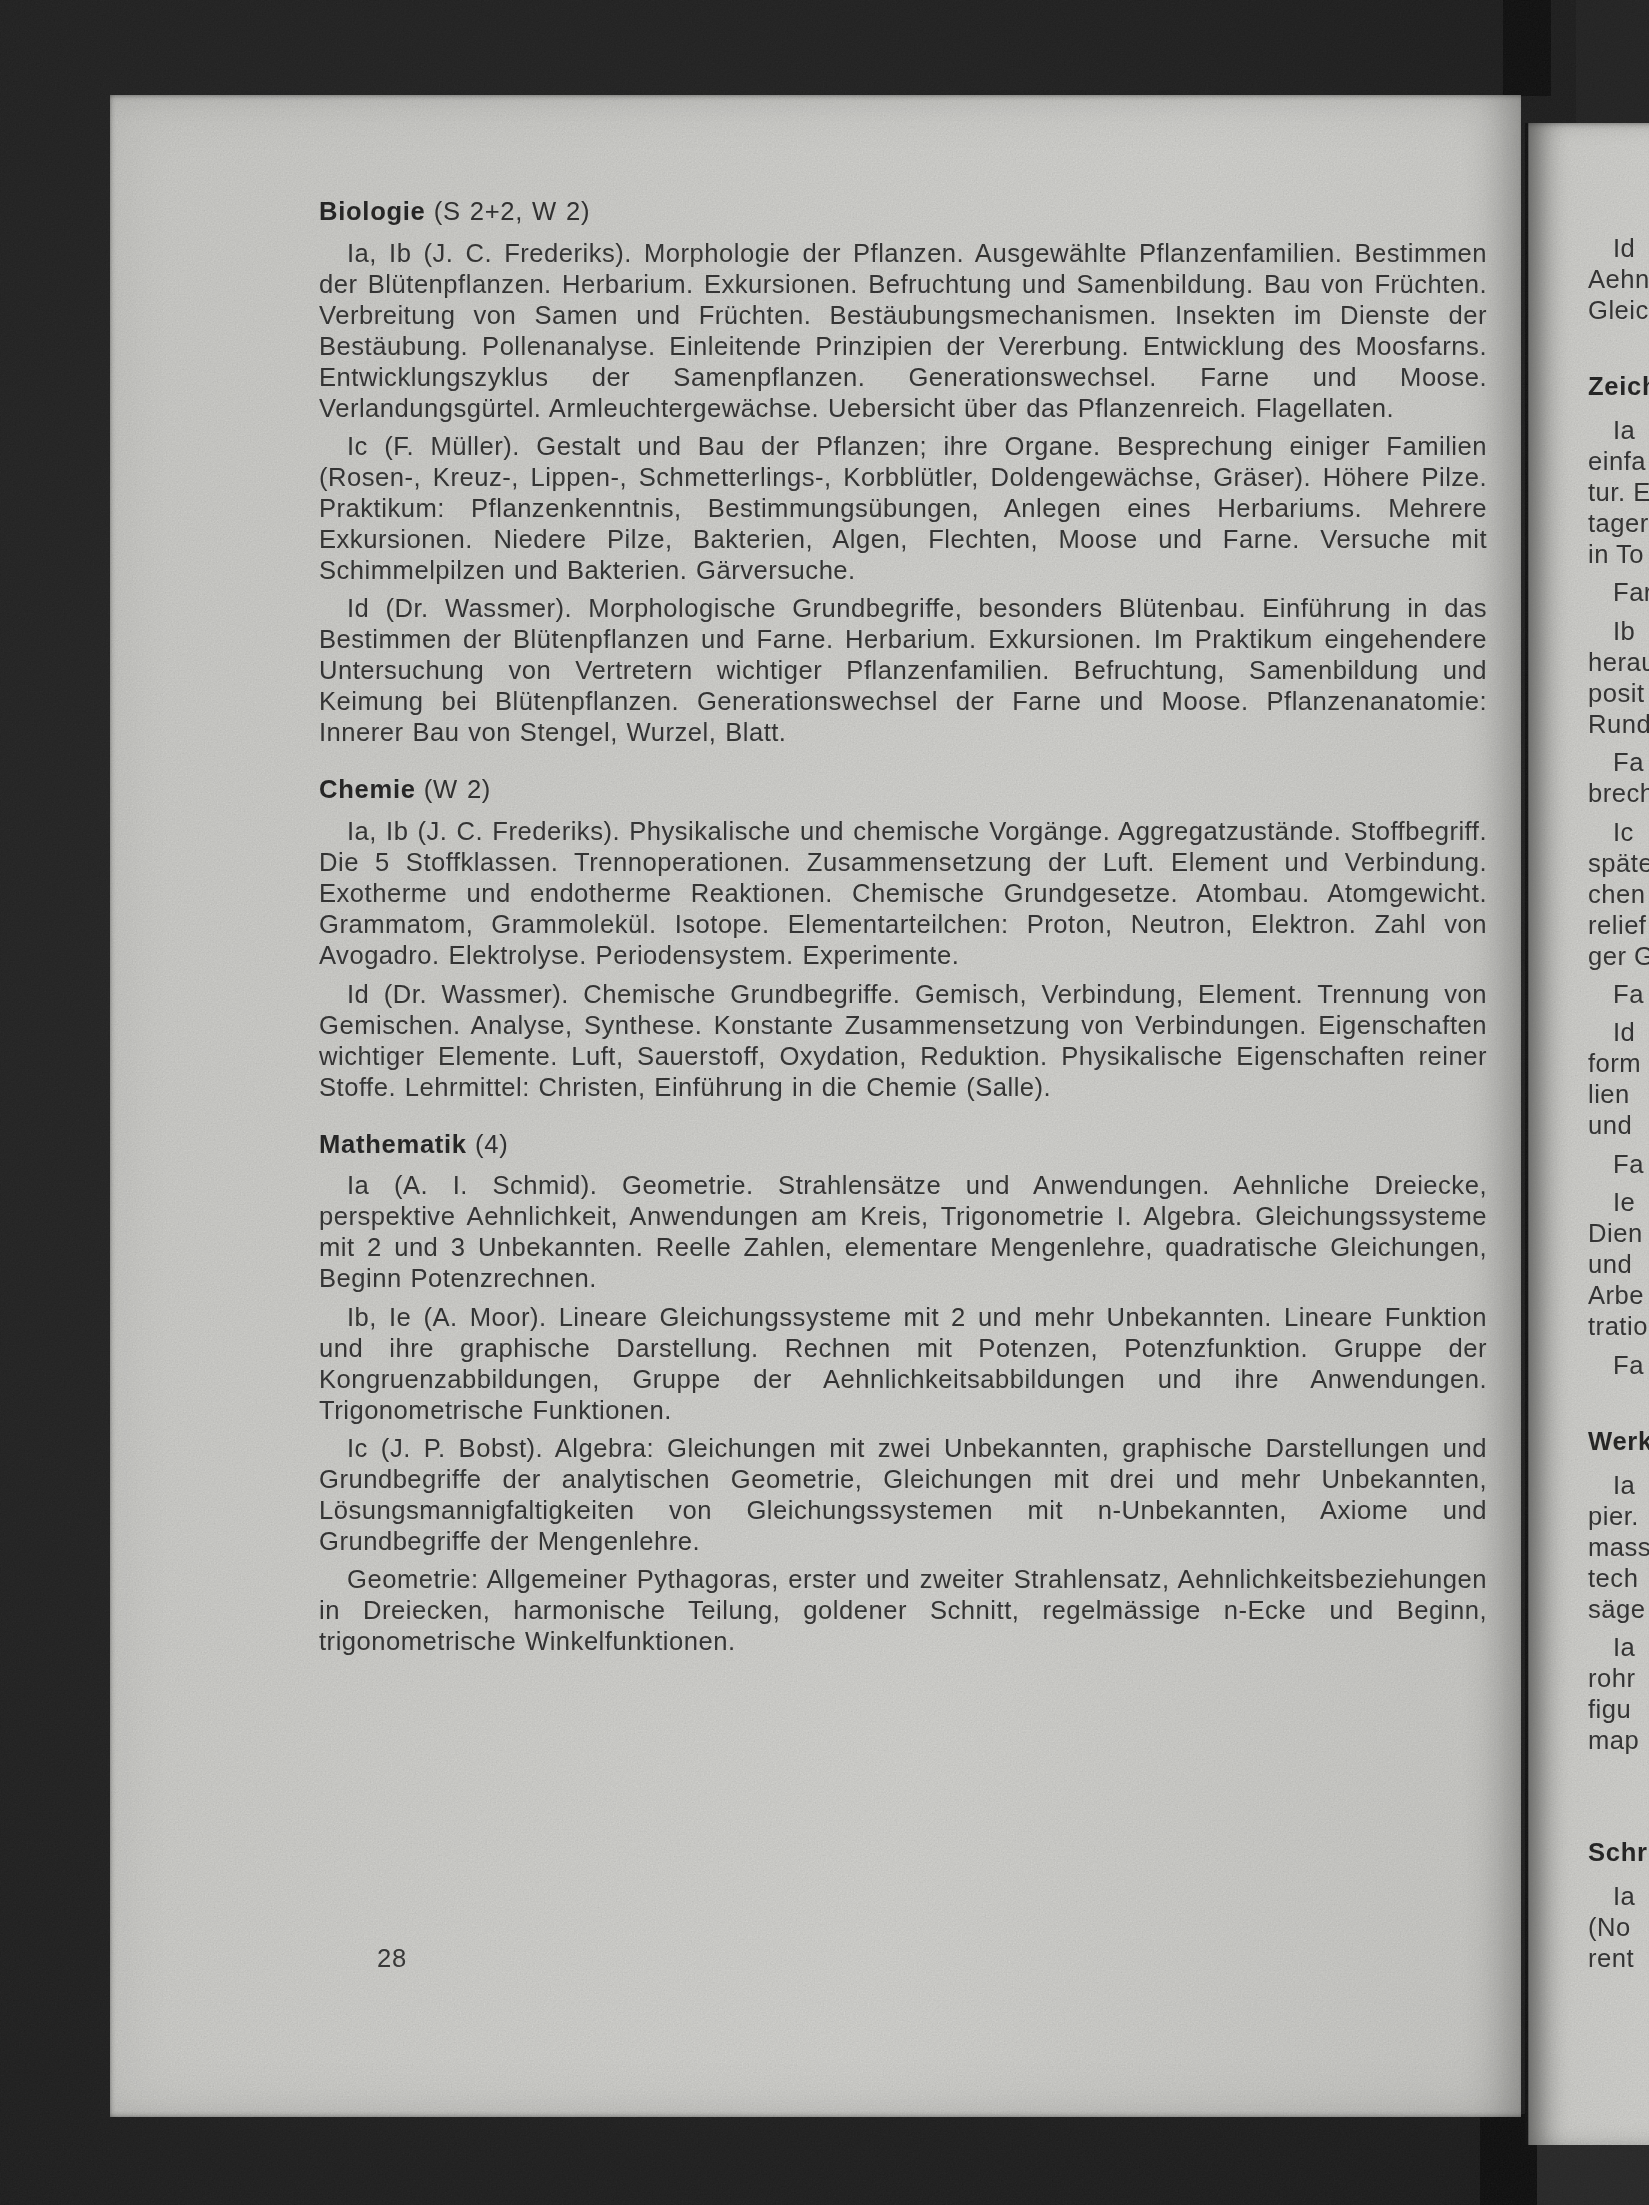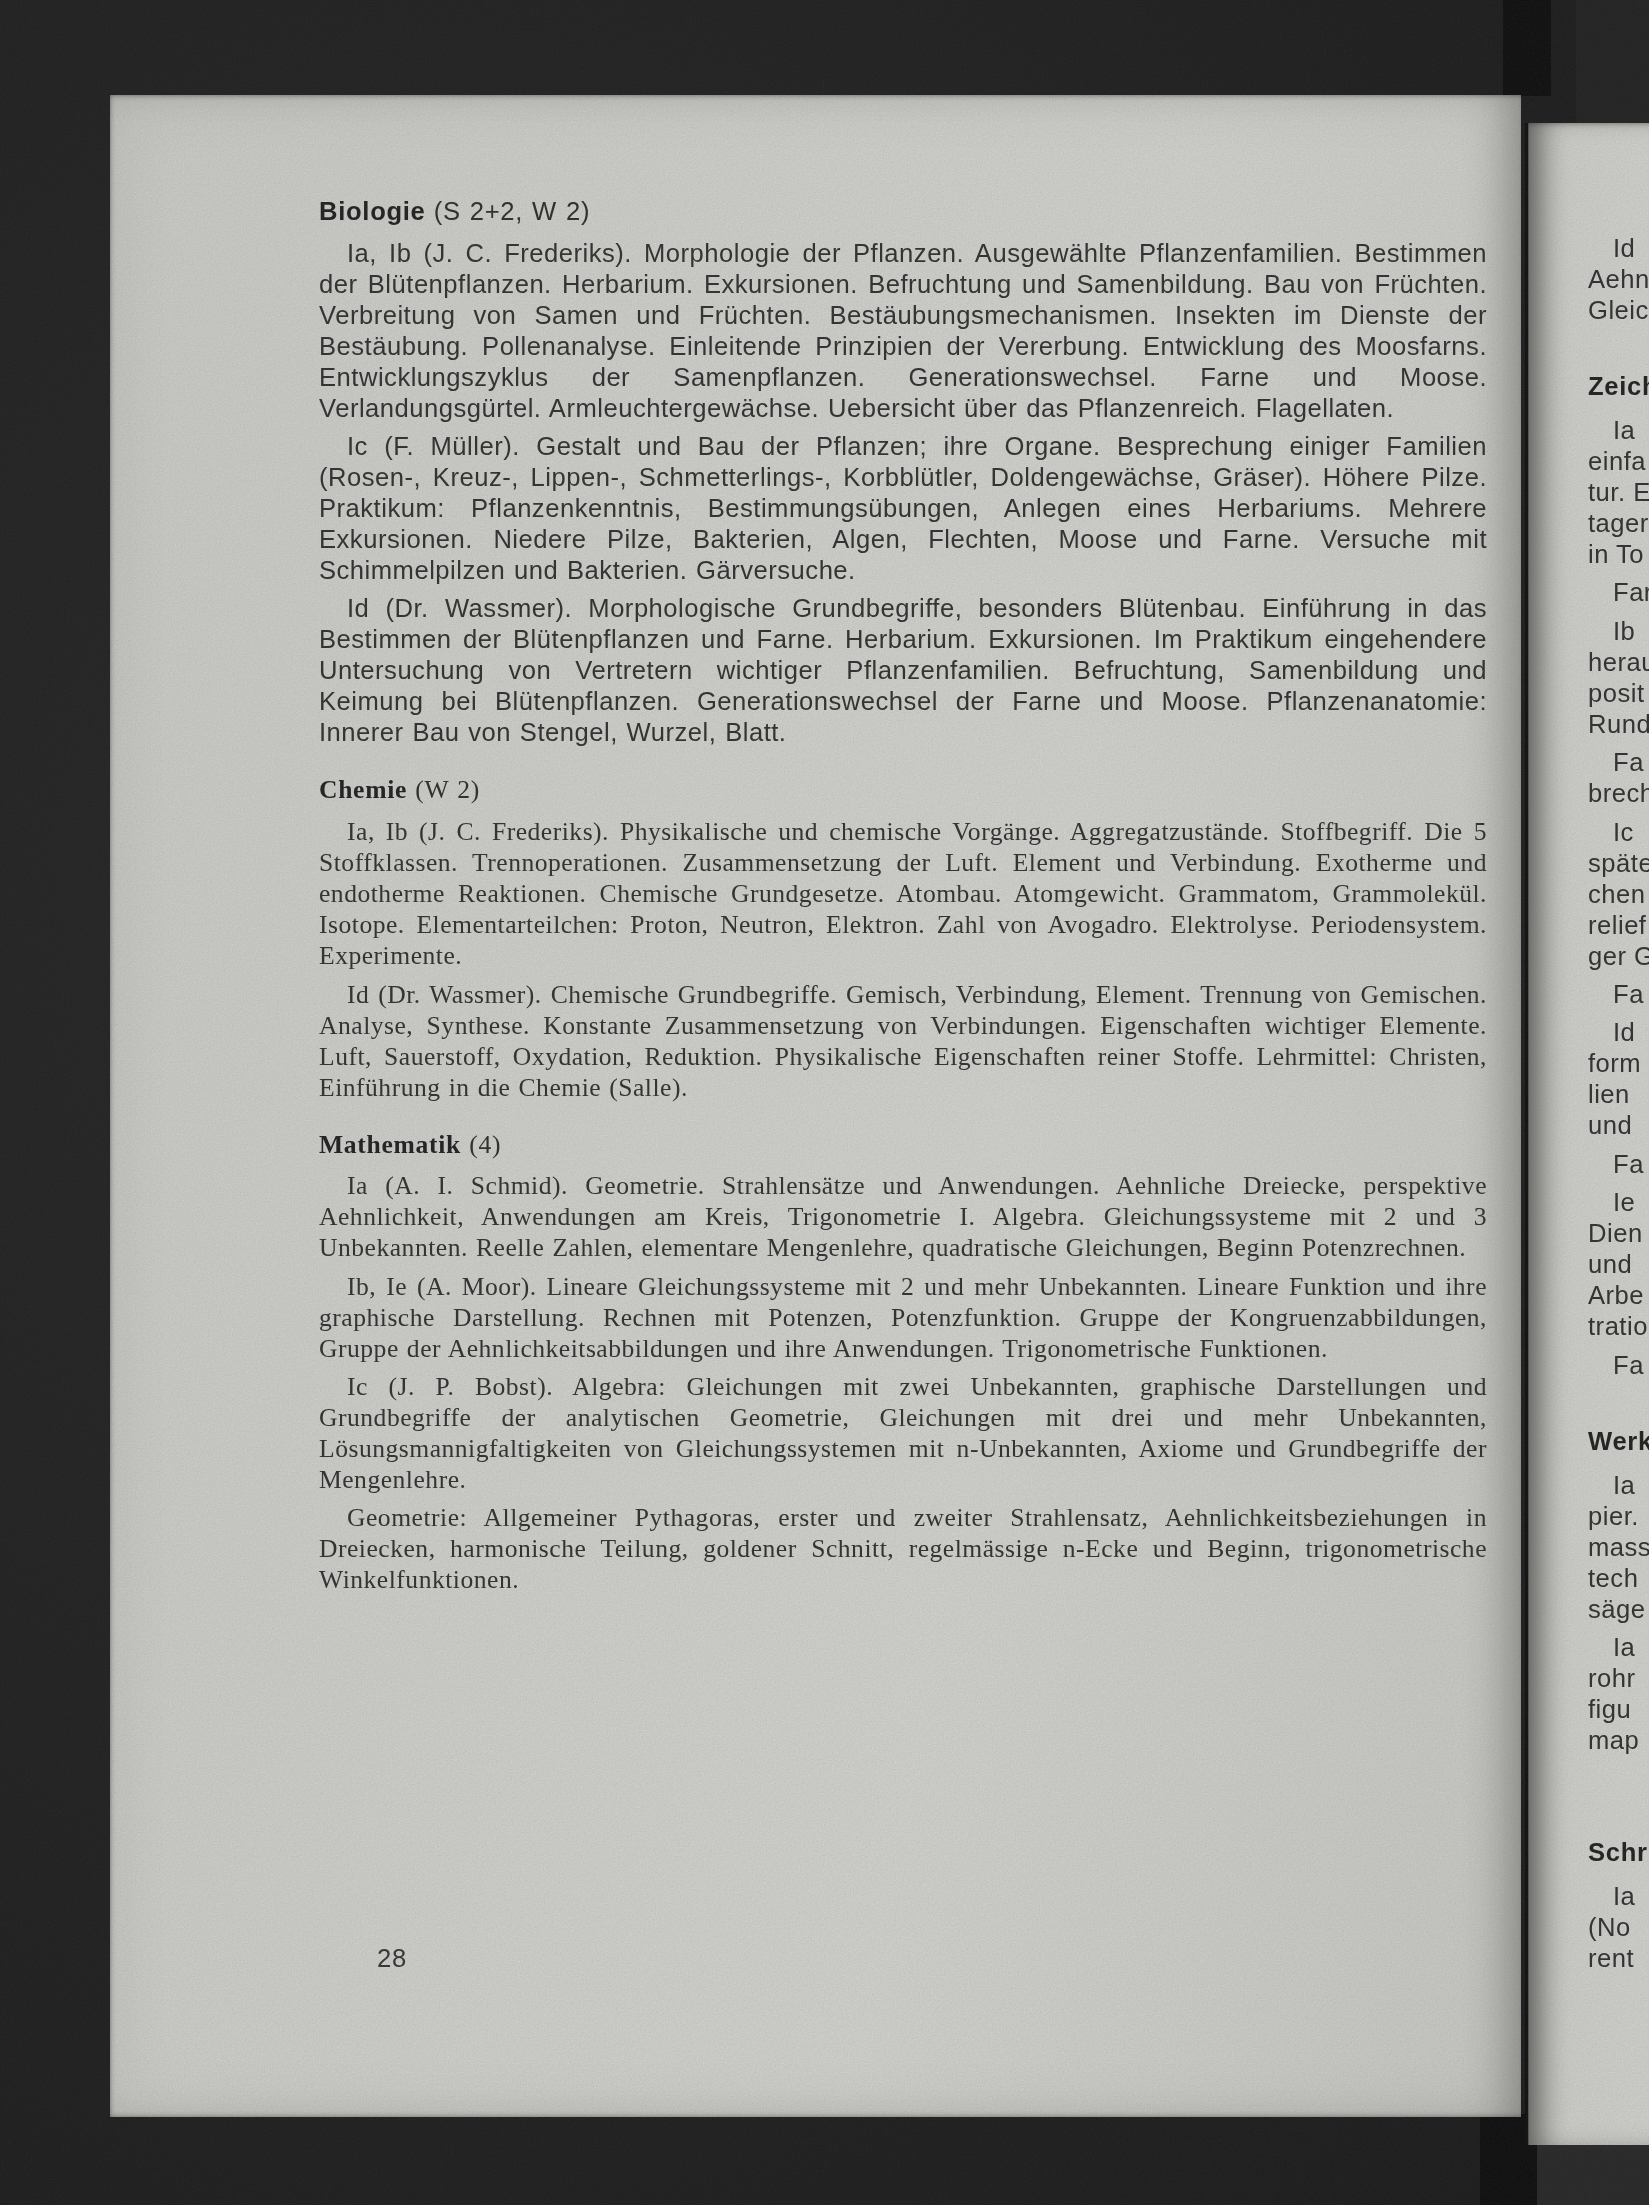--- a/index.html
+++ b/index.html
@@ -54,7 +54,7 @@
     text-align: justify;
   }
   .section { margin: 0; }
-  .section + .section { margin-top: 26px; font-family: Liberation Serif, serif; }
+  .section + .section { margin-top: 26px; }
   .sec-h {
     font-size: 25.6px; line-height: 31px;
     margin: 0 0 10.7px 0; text-align: left;

